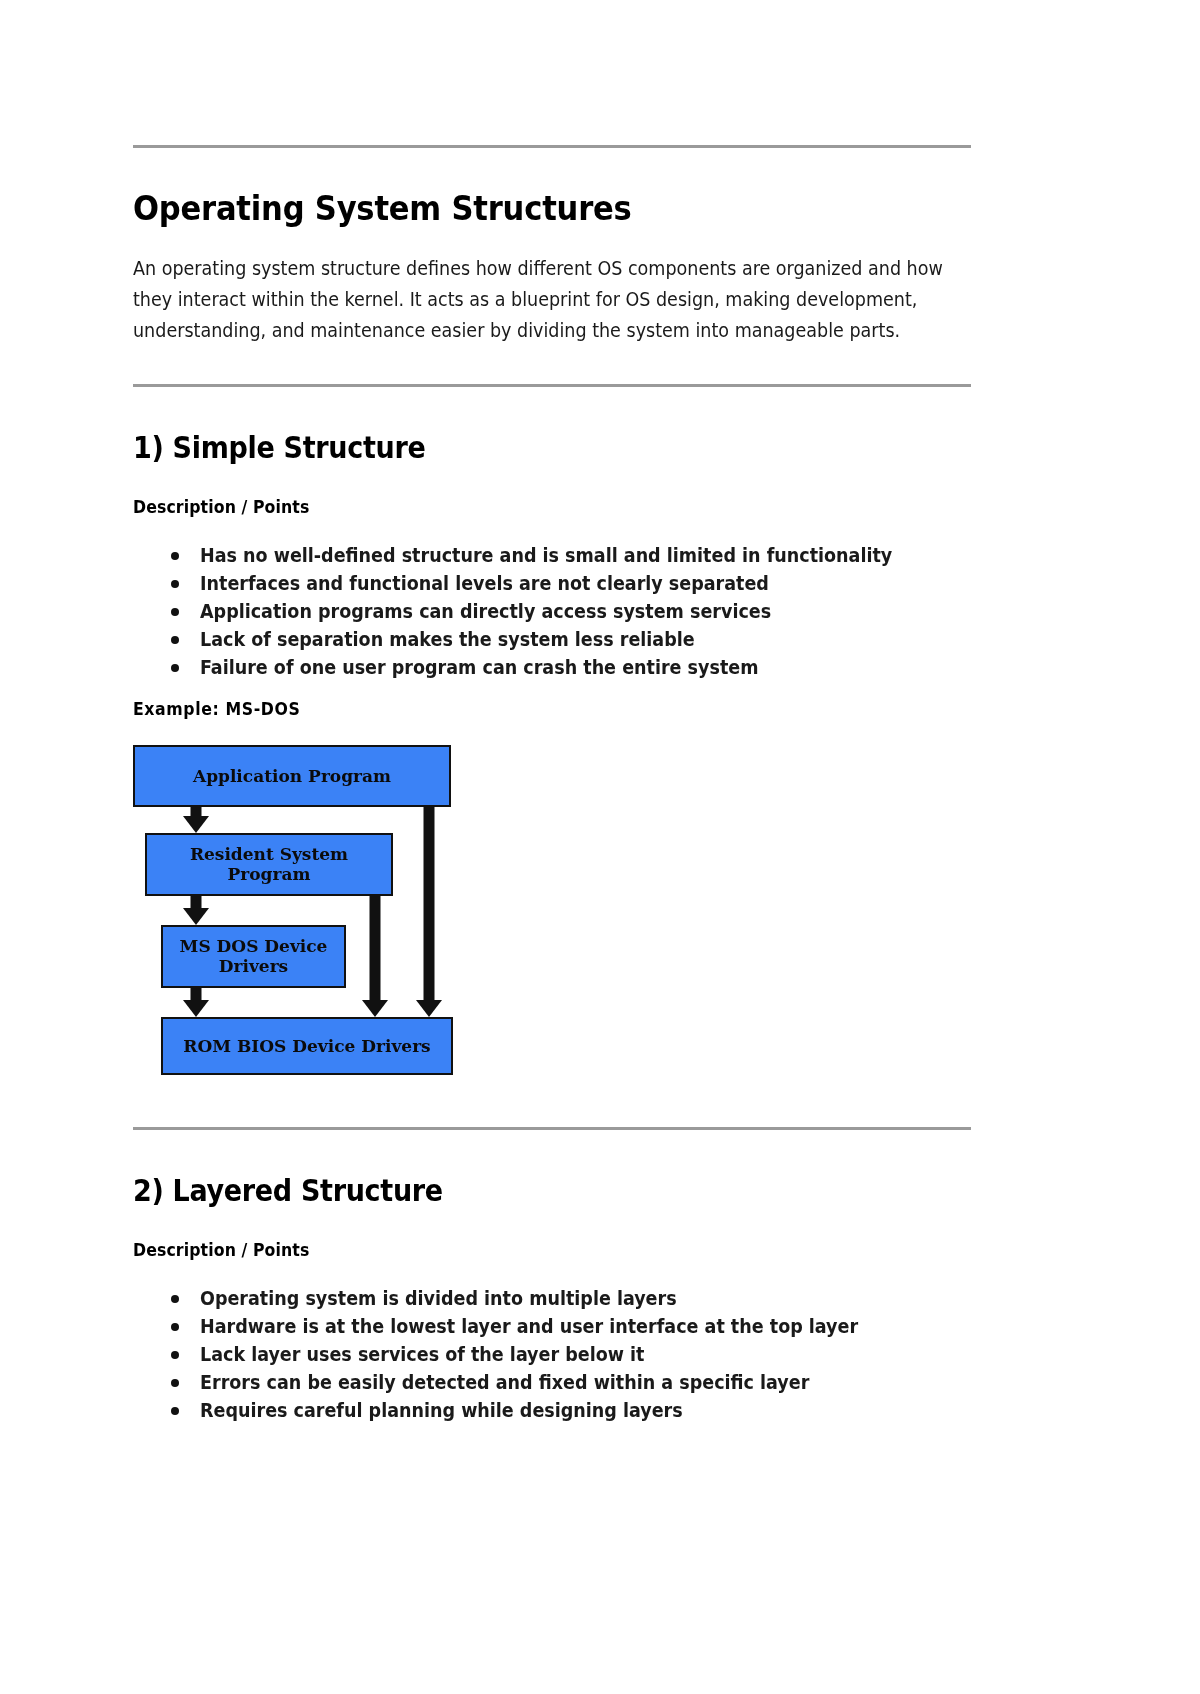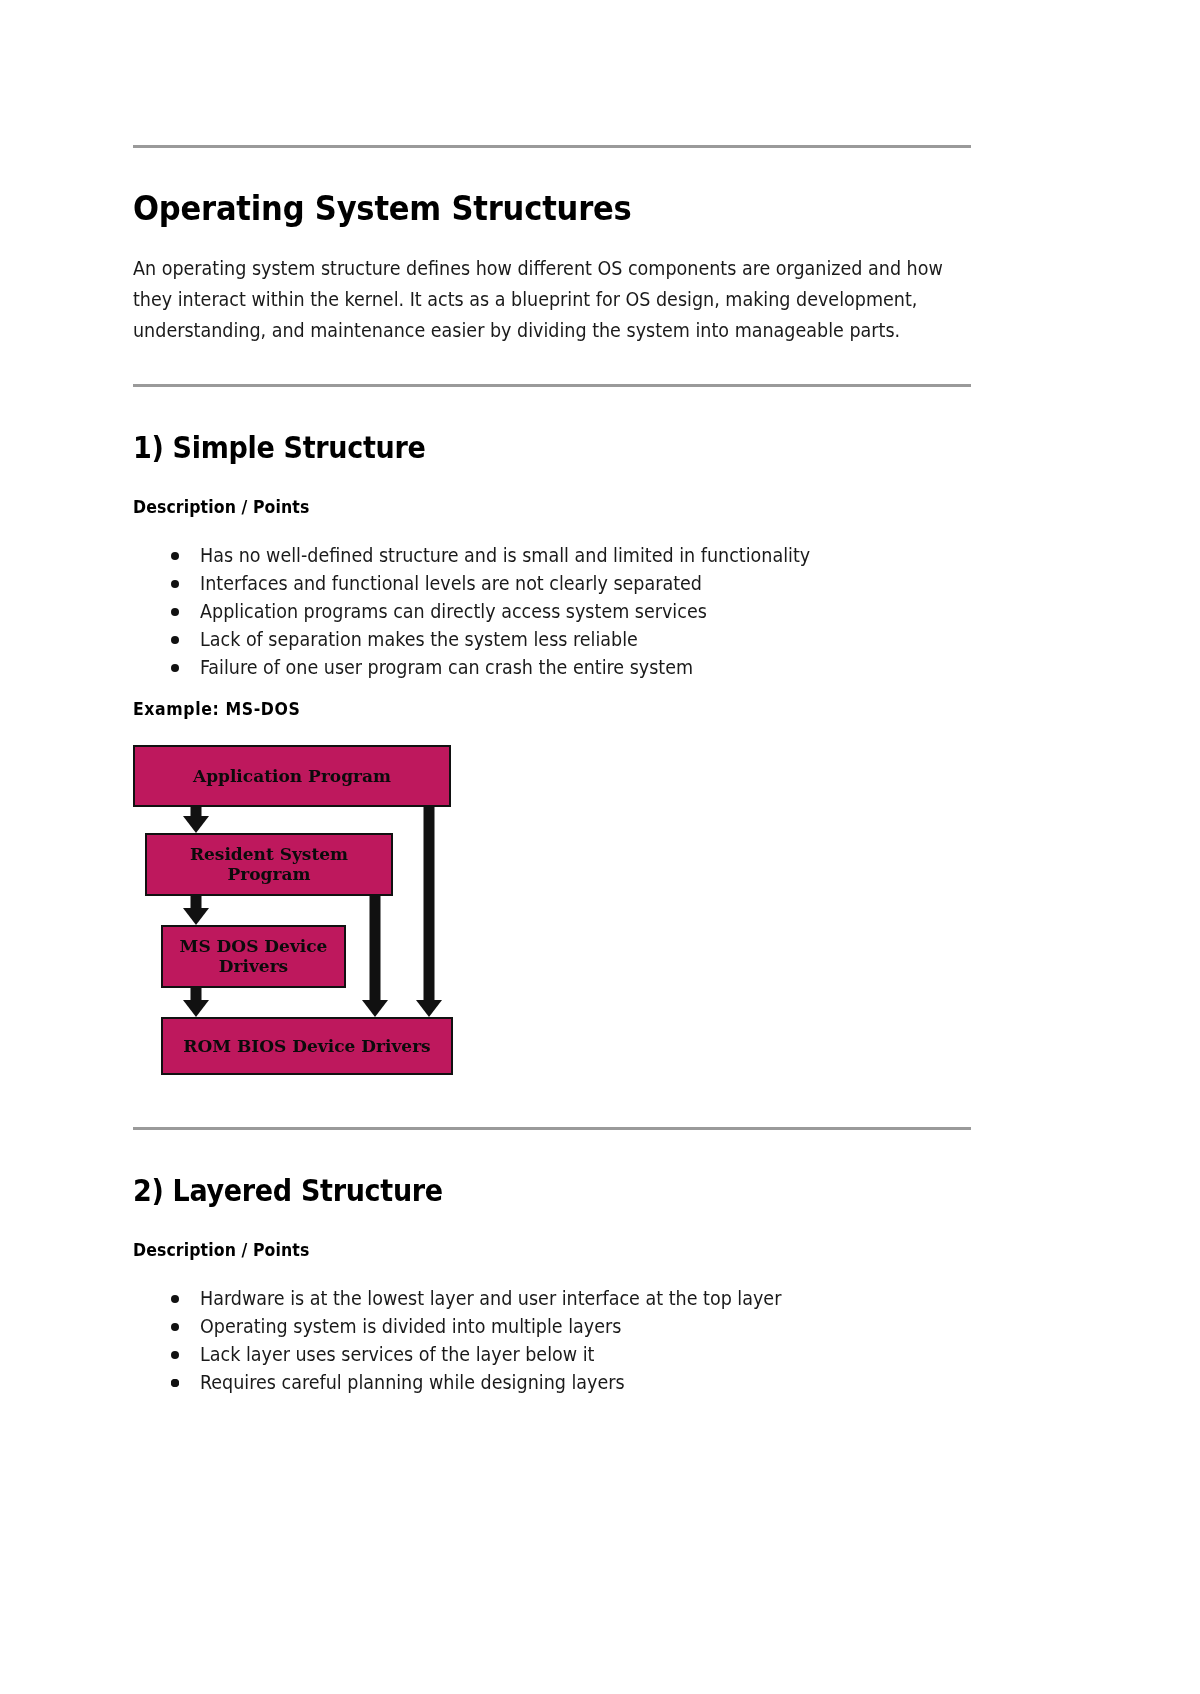--- a/index.html
+++ b/index.html
@@ -79,6 +79,7 @@
     list-style: none;
     margin: 25px 0 0 0;
     padding: 0;
+    font-weight: bold;
   }
   ul.points li {
     position: relative;

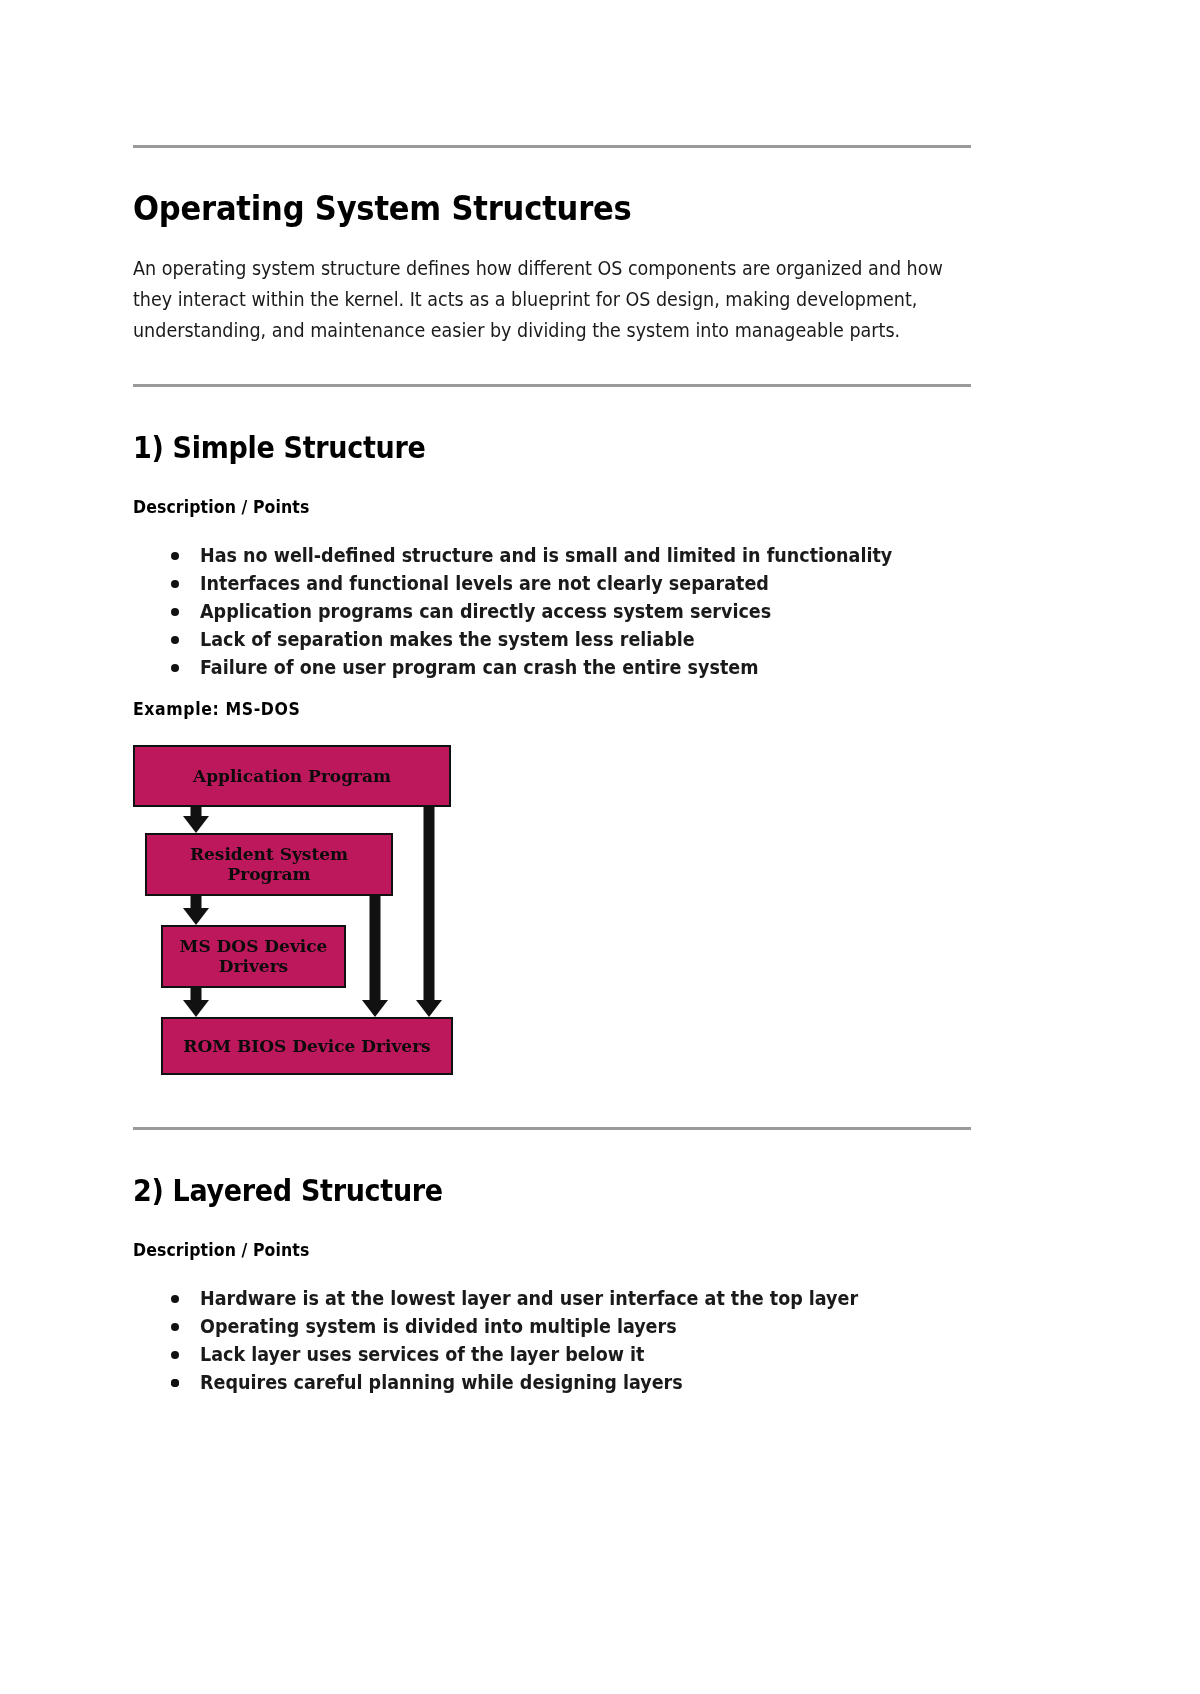--- a/index.html
+++ b/index.html
@@ -119,7 +119,7 @@
   .dbox {
     position: absolute;
     border: 2px solid #111;
-    background: #be185d;
+    background: #3b82f6;
     box-sizing: border-box;
     display: flex;
     align-items: center;

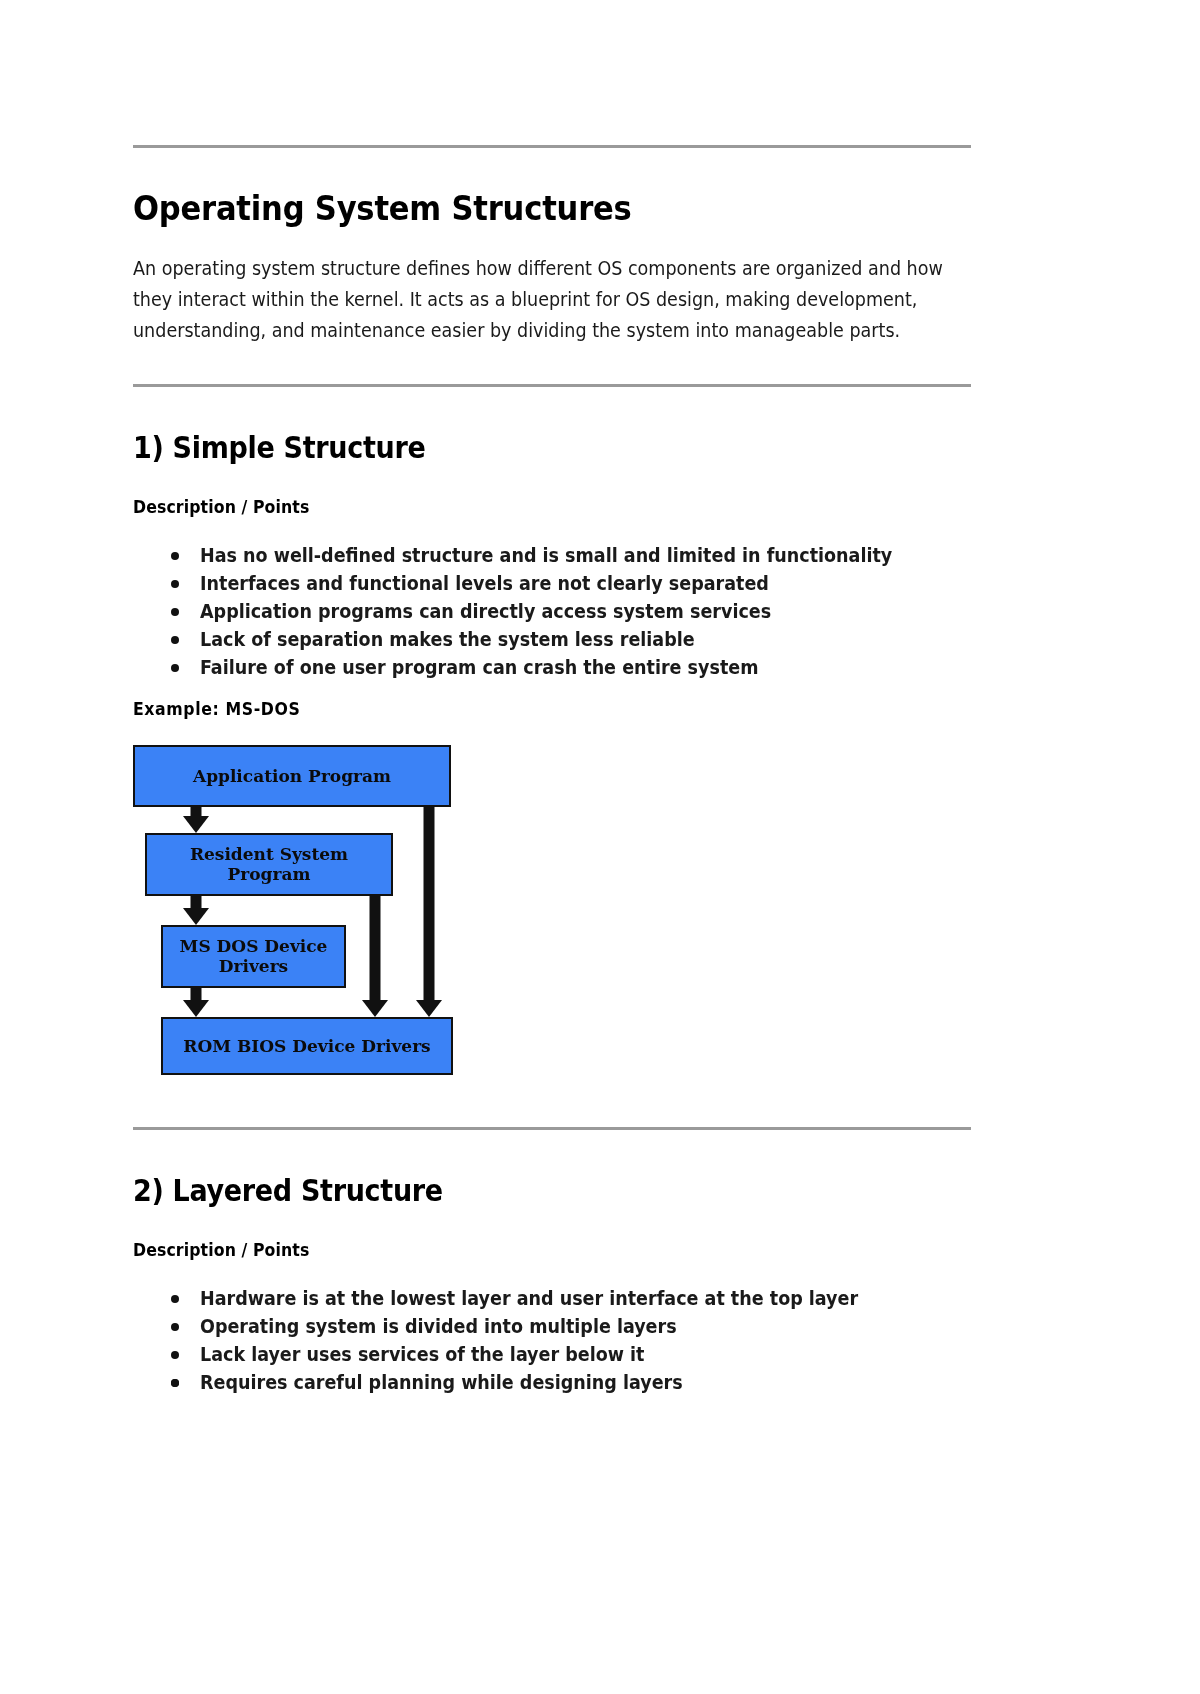--- a/index.html
+++ b/index.html
@@ -263,11 +263,11 @@
     <ul class="points">
       <li>
         <span class="bullet-dot"></span>
+        <span>Operating system is divided into multiple layers</span>
+      </li>
+      <li>
+        <span class="bullet-dot"></span>
         <span>Hardware is at the lowest layer and user interface at the top layer</span>
-      </li>
-      <li>
-        <span class="bullet-dot"></span>
-        <span>Operating system is divided into multiple layers</span>
       </li>
       <li>
         <span class="bullet-dot"></span>

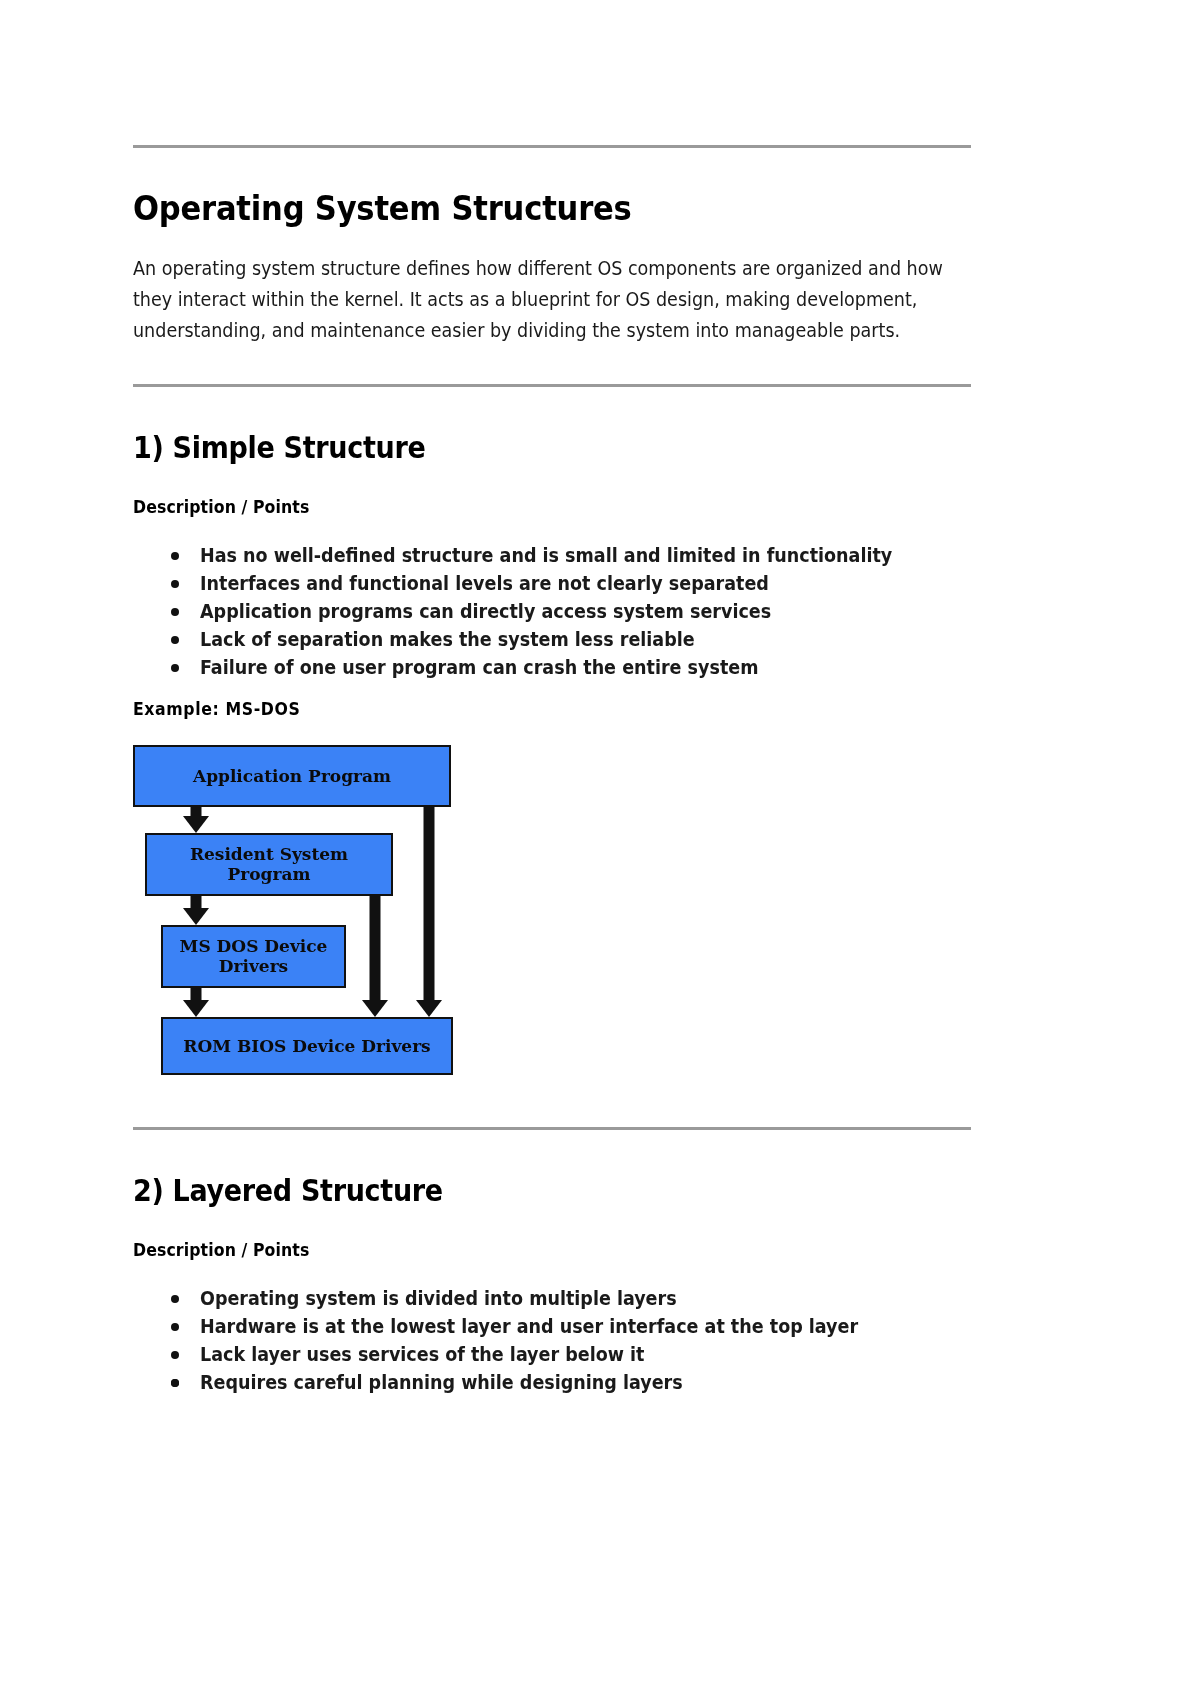--- a/index.html
+++ b/index.html
@@ -275,6 +275,7 @@
       </li>
       <li>
         <span class="bullet-dot"></span>
+        <span>Errors can be easily detected and fixed within a specific layer</span>
       </li>
       <li>
         <span class="bullet-dot"></span>

